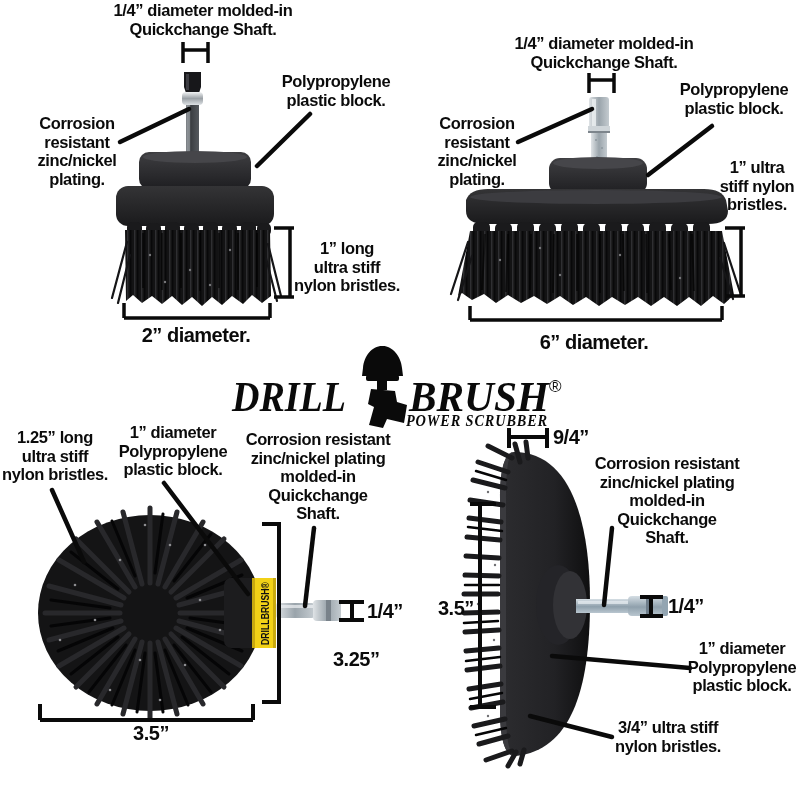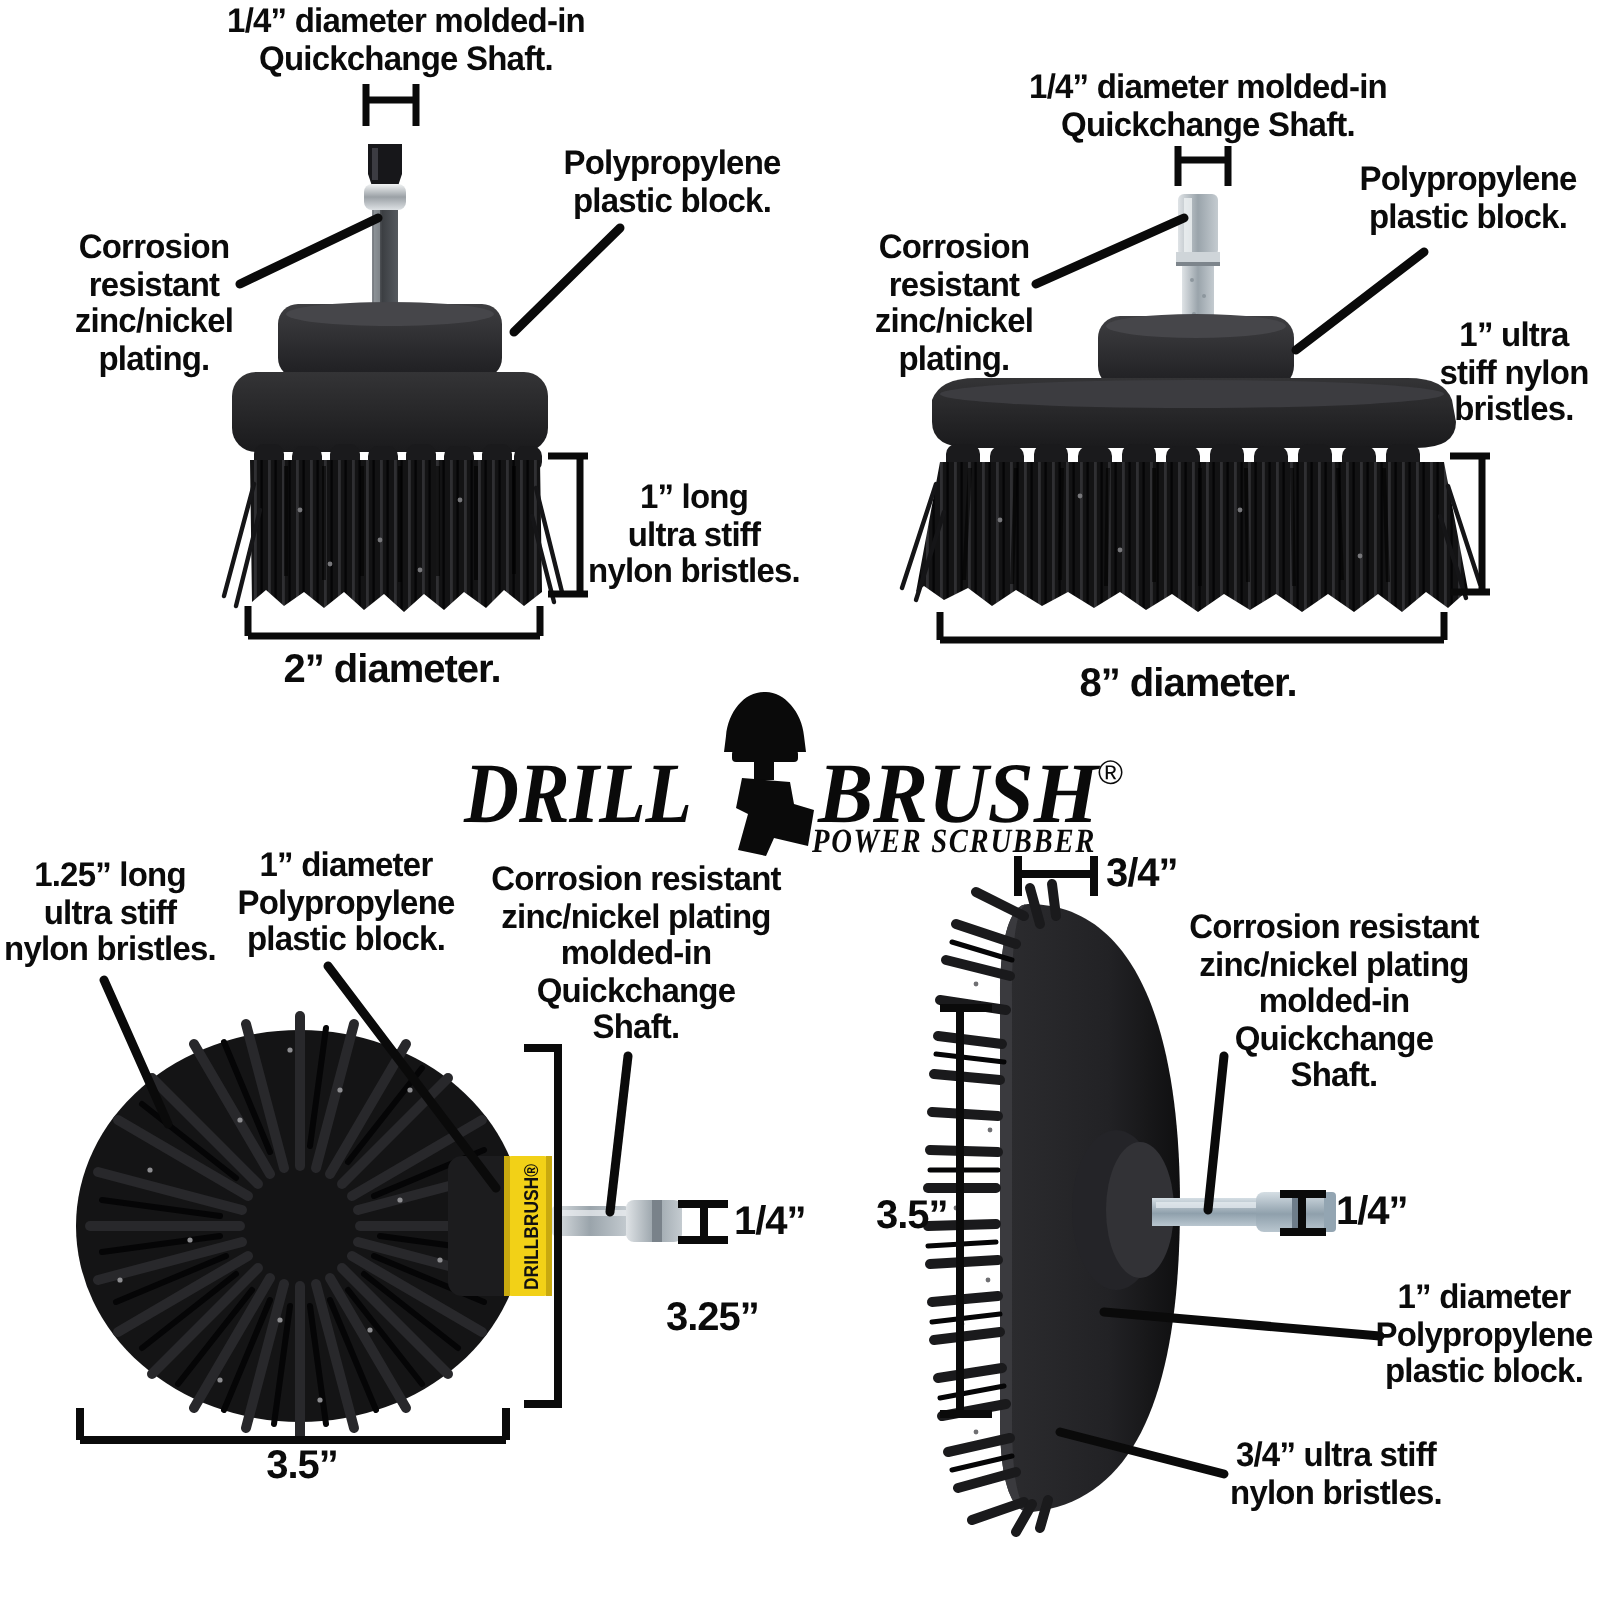--- a/index.html
+++ b/index.html
@@ -394,7 +394,7 @@
   <div>stiff nylon</div>
   <div>bristles.</div>
 </div>
-<div class="dim center" style="left:594px;top:331px;">8” diameter.</div>
+<div class="dim center" style="left:594px;top:331px;">6” diameter.</div>
 
 <div class="lbl" style="left:55px;top:429px;">
   <div>1.25” long</div>

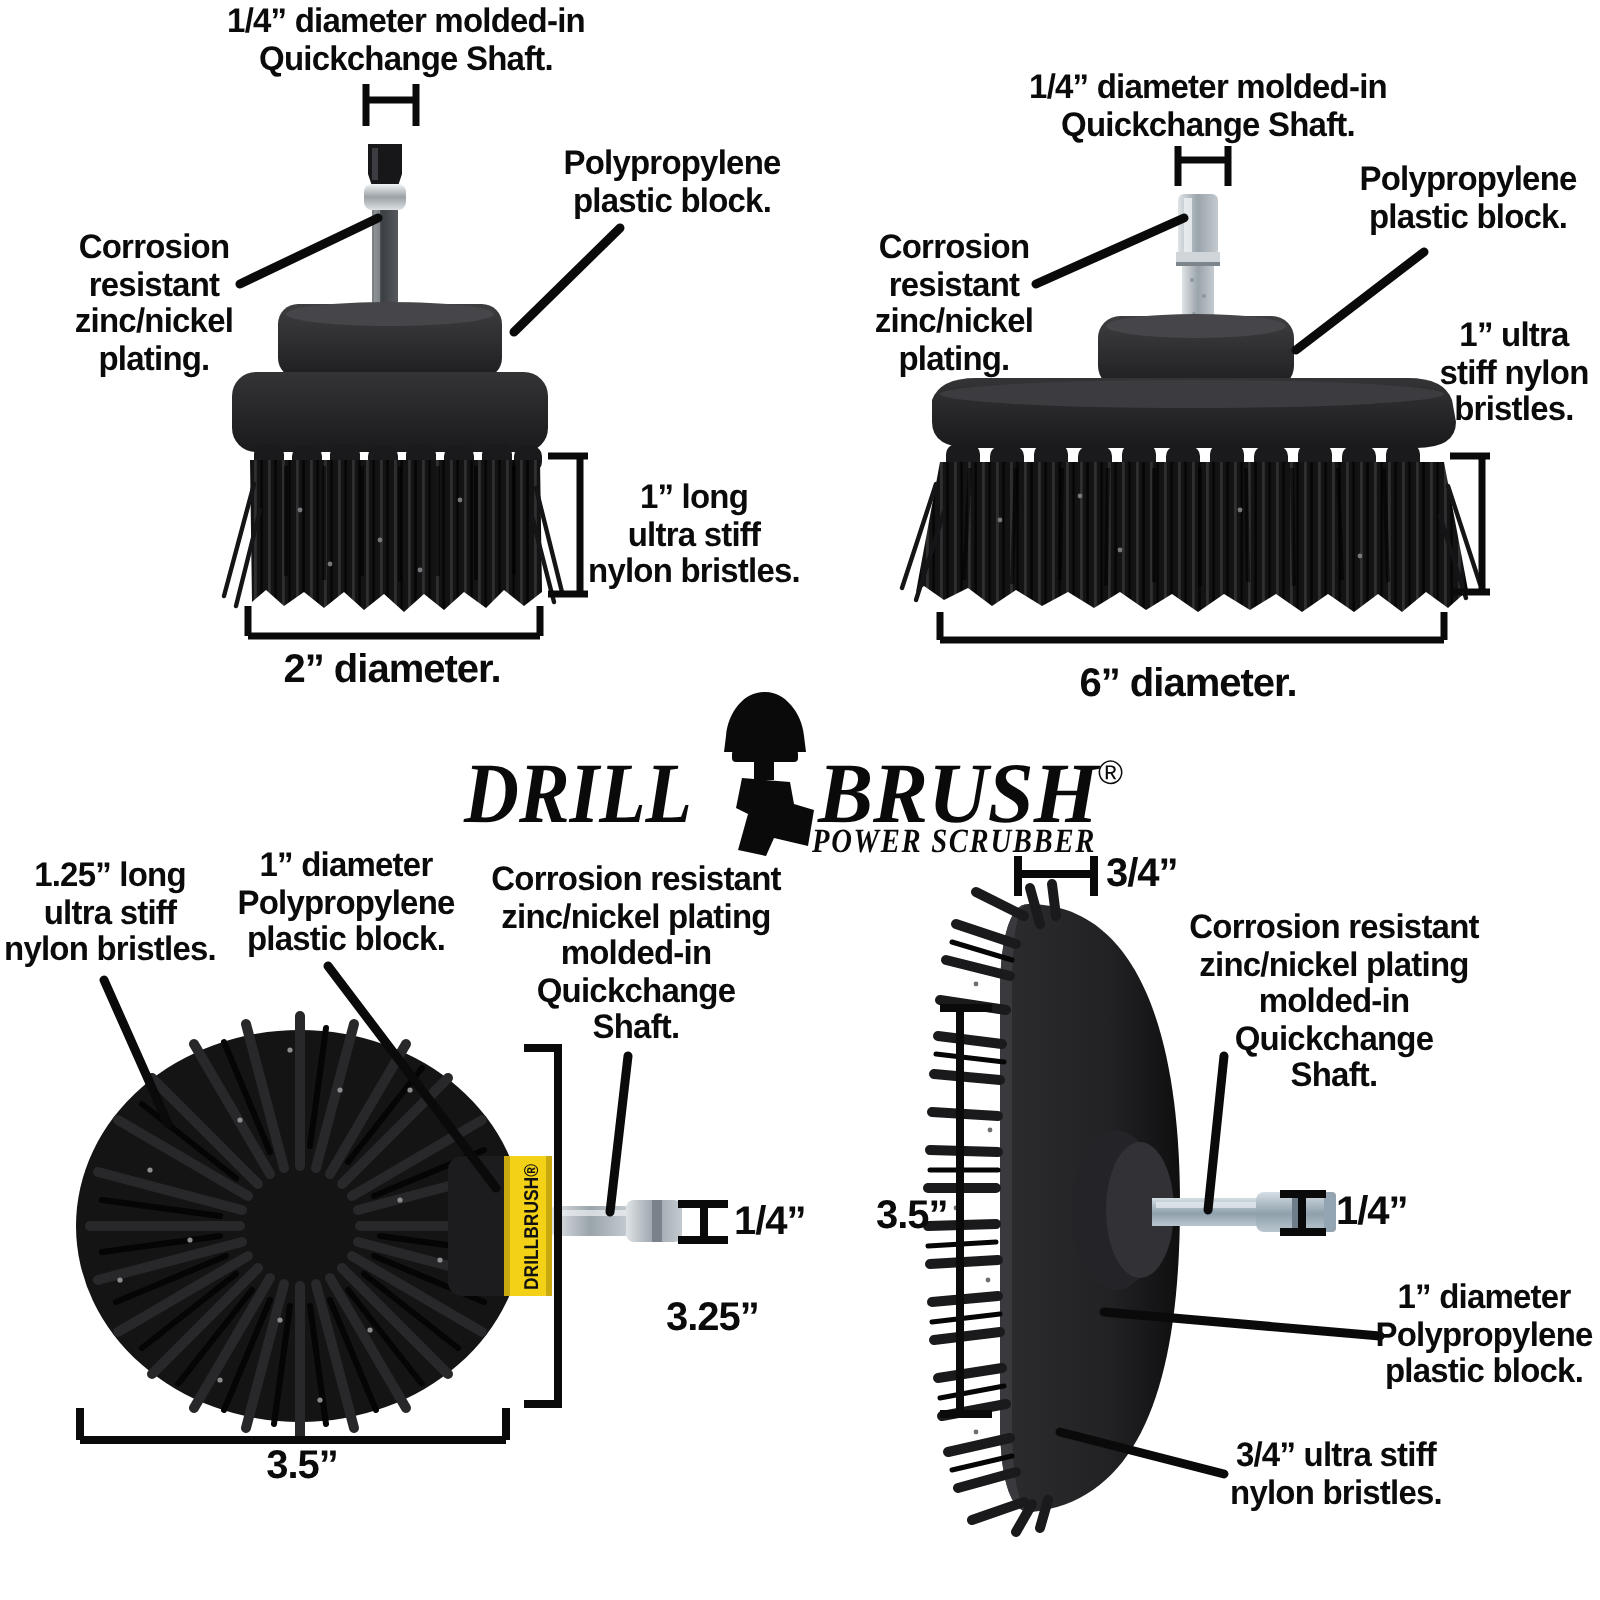--- a/index.html
+++ b/index.html
@@ -417,7 +417,7 @@
 <div class="dim" style="left:288px;top:648px;margin-left:45px;">3.25”</div>
 <div class="dim center" style="left:151px;top:722px;">3.5”</div>
 
-<div class="dim" style="left:553px;top:426px;">3/4”</div>
+<div class="dim" style="left:553px;top:426px;">9/4”</div>
 <div class="lbl" style="left:667px;top:455px;">
   <div>Corrosion resistant</div>
   <div>zinc/nickel plating</div>

